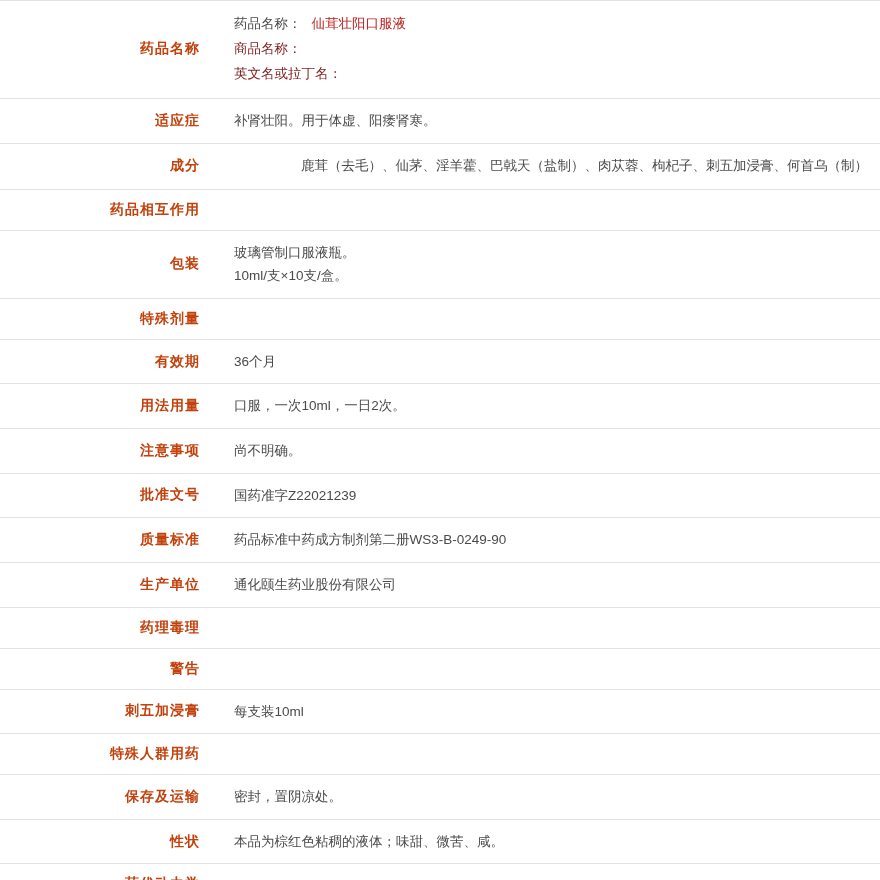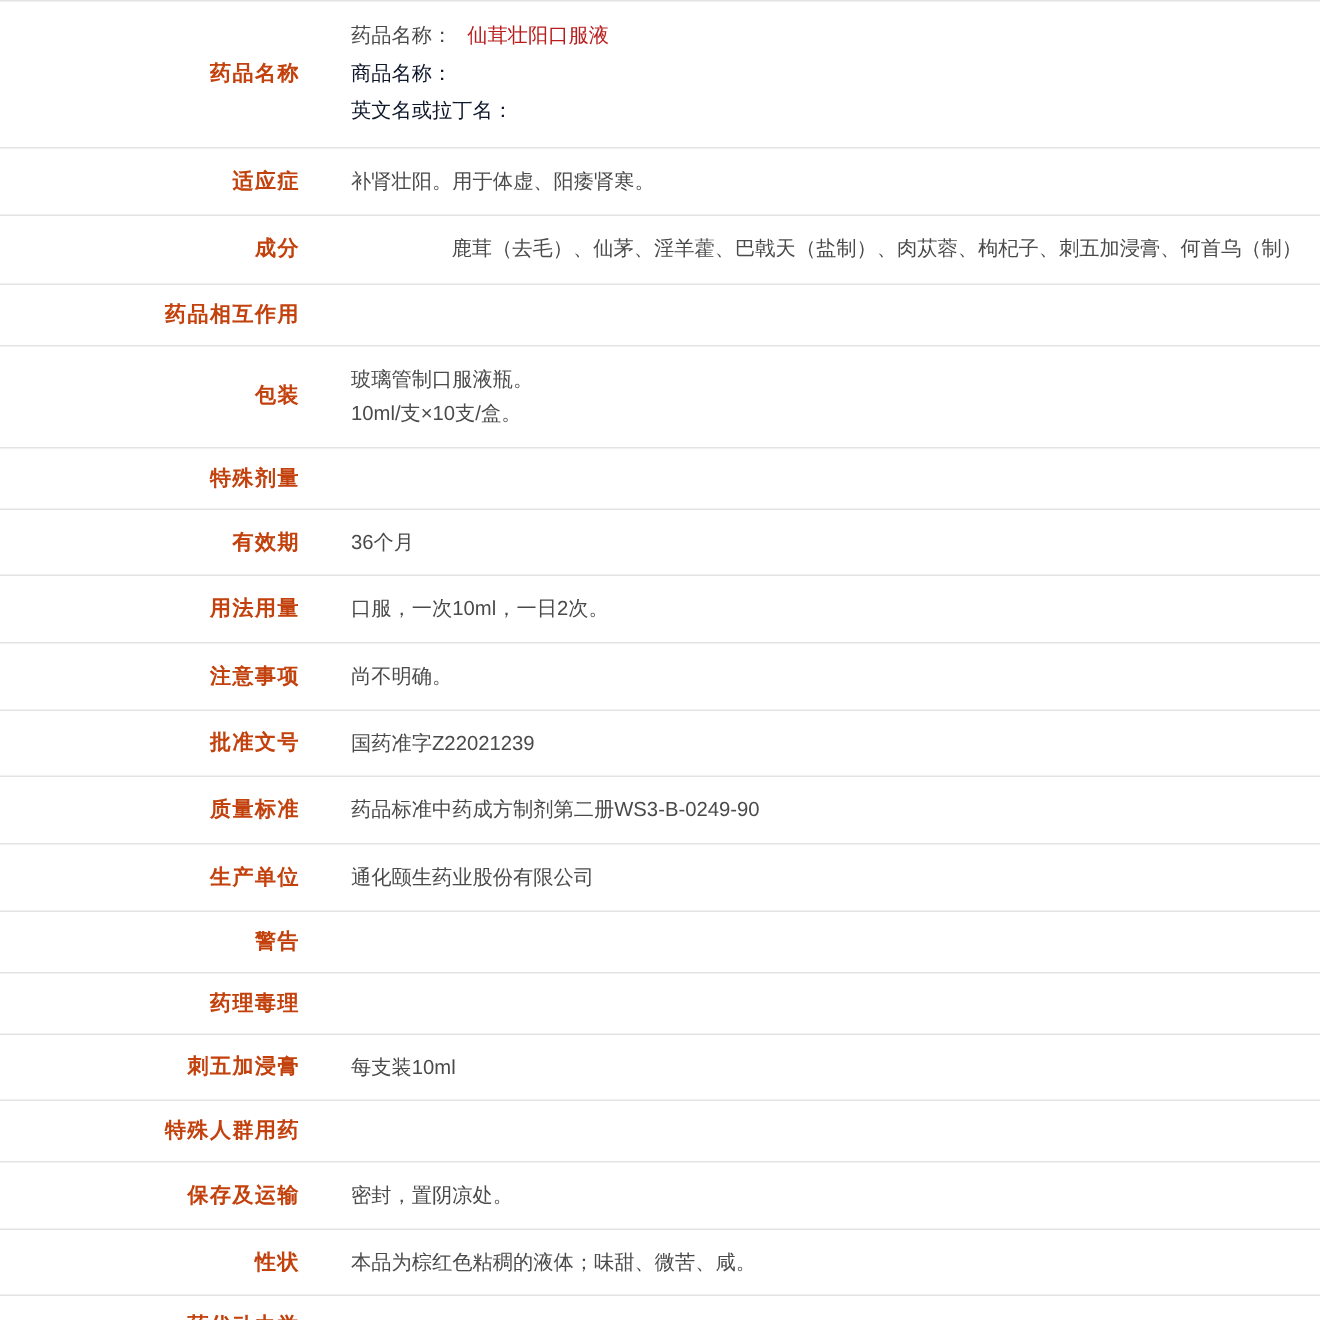--- a/index.html
+++ b/index.html
@@ -48,7 +48,7 @@
     display: block;
   }
   .value-cell .muted {
-    color: #0f172a;
+    color: #7f1d1d;
   }
   .value-cell .name-main {
     display: inline-block;

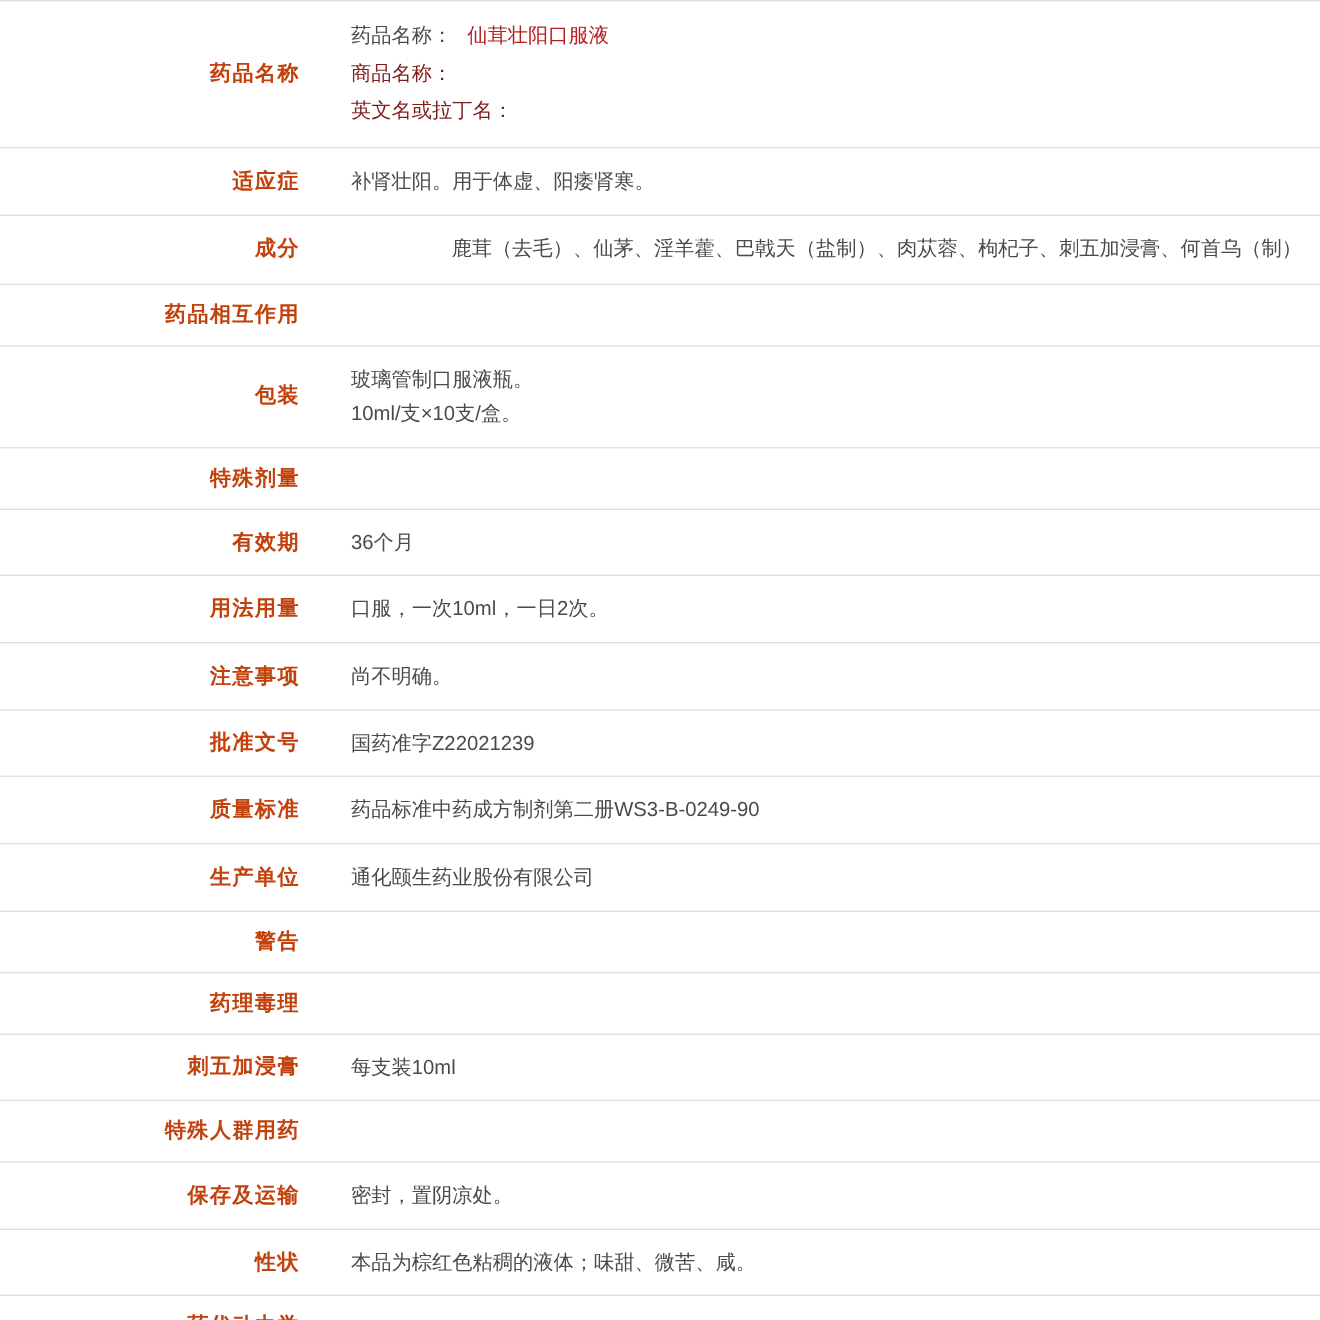--- a/index.html
+++ b/index.html
@@ -142,12 +142,12 @@
     </tr>
 
     <tr>
-      <td class="label-cell">警告</td>
+      <td class="label-cell">药理毒理</td>
       <td class="value-cell empty-cell"></td>
     </tr>
 
     <tr>
-      <td class="label-cell">药理毒理</td>
+      <td class="label-cell">警告</td>
       <td class="value-cell empty-cell"></td>
     </tr>
 

